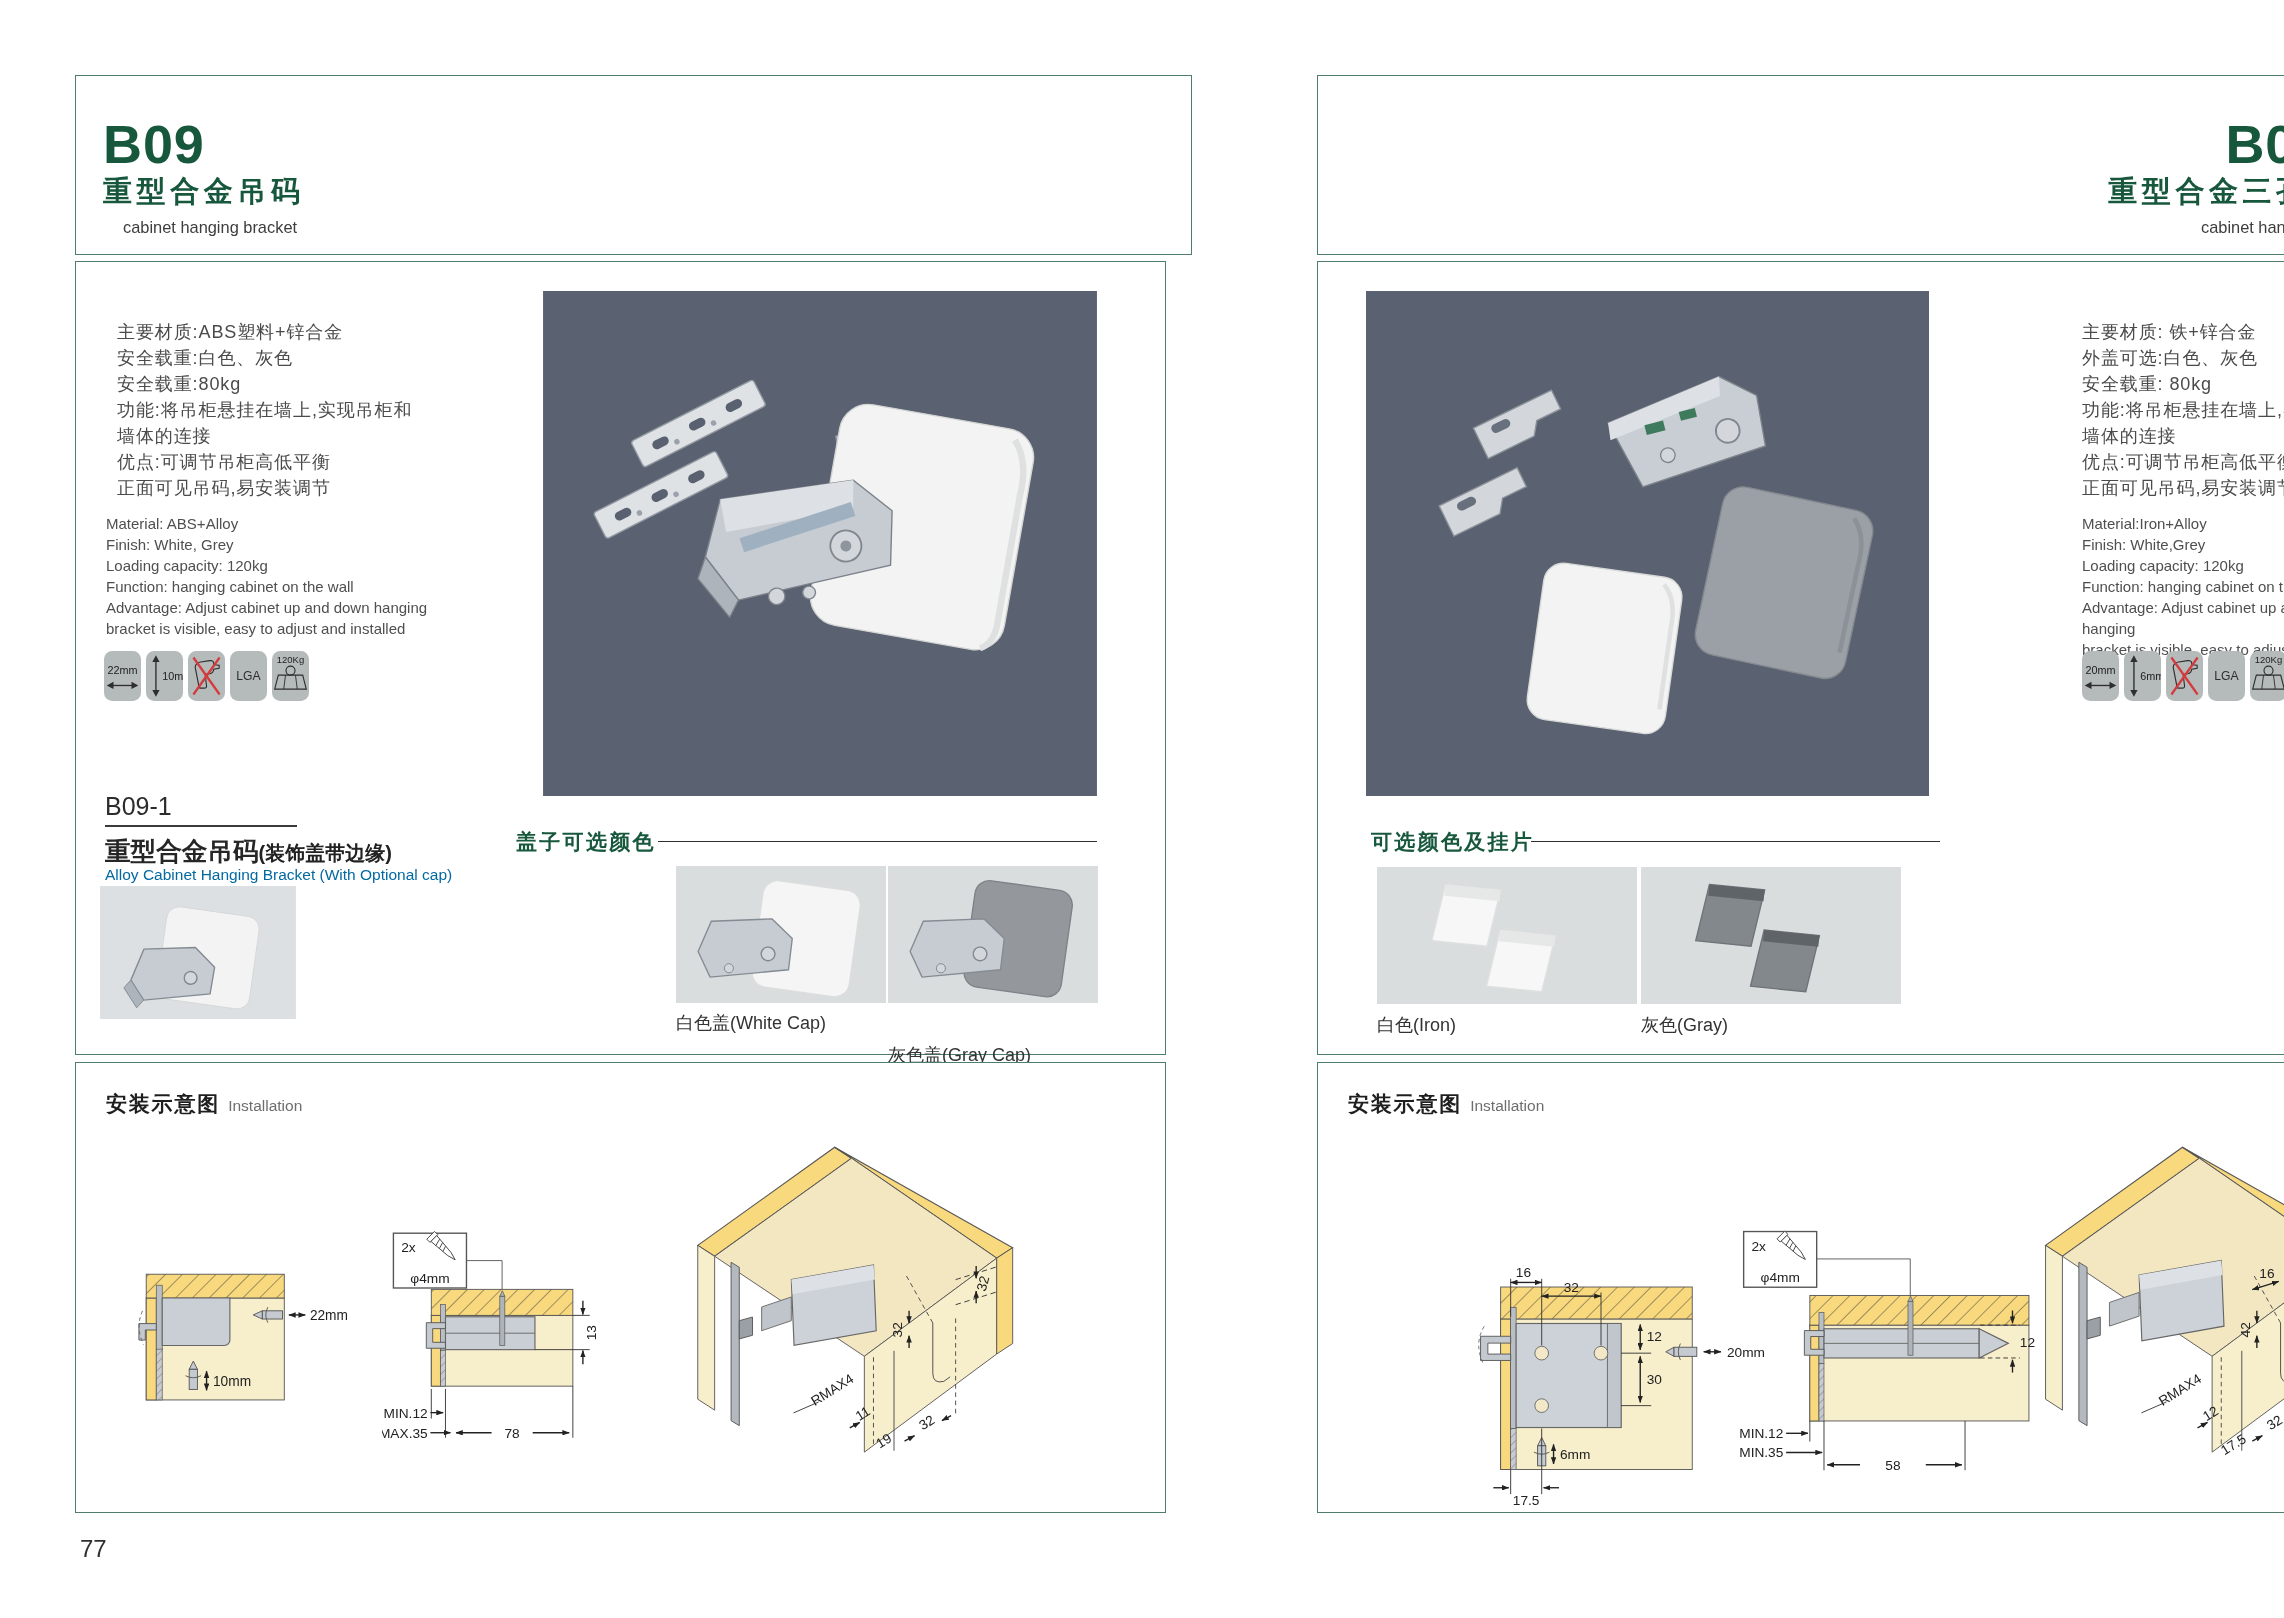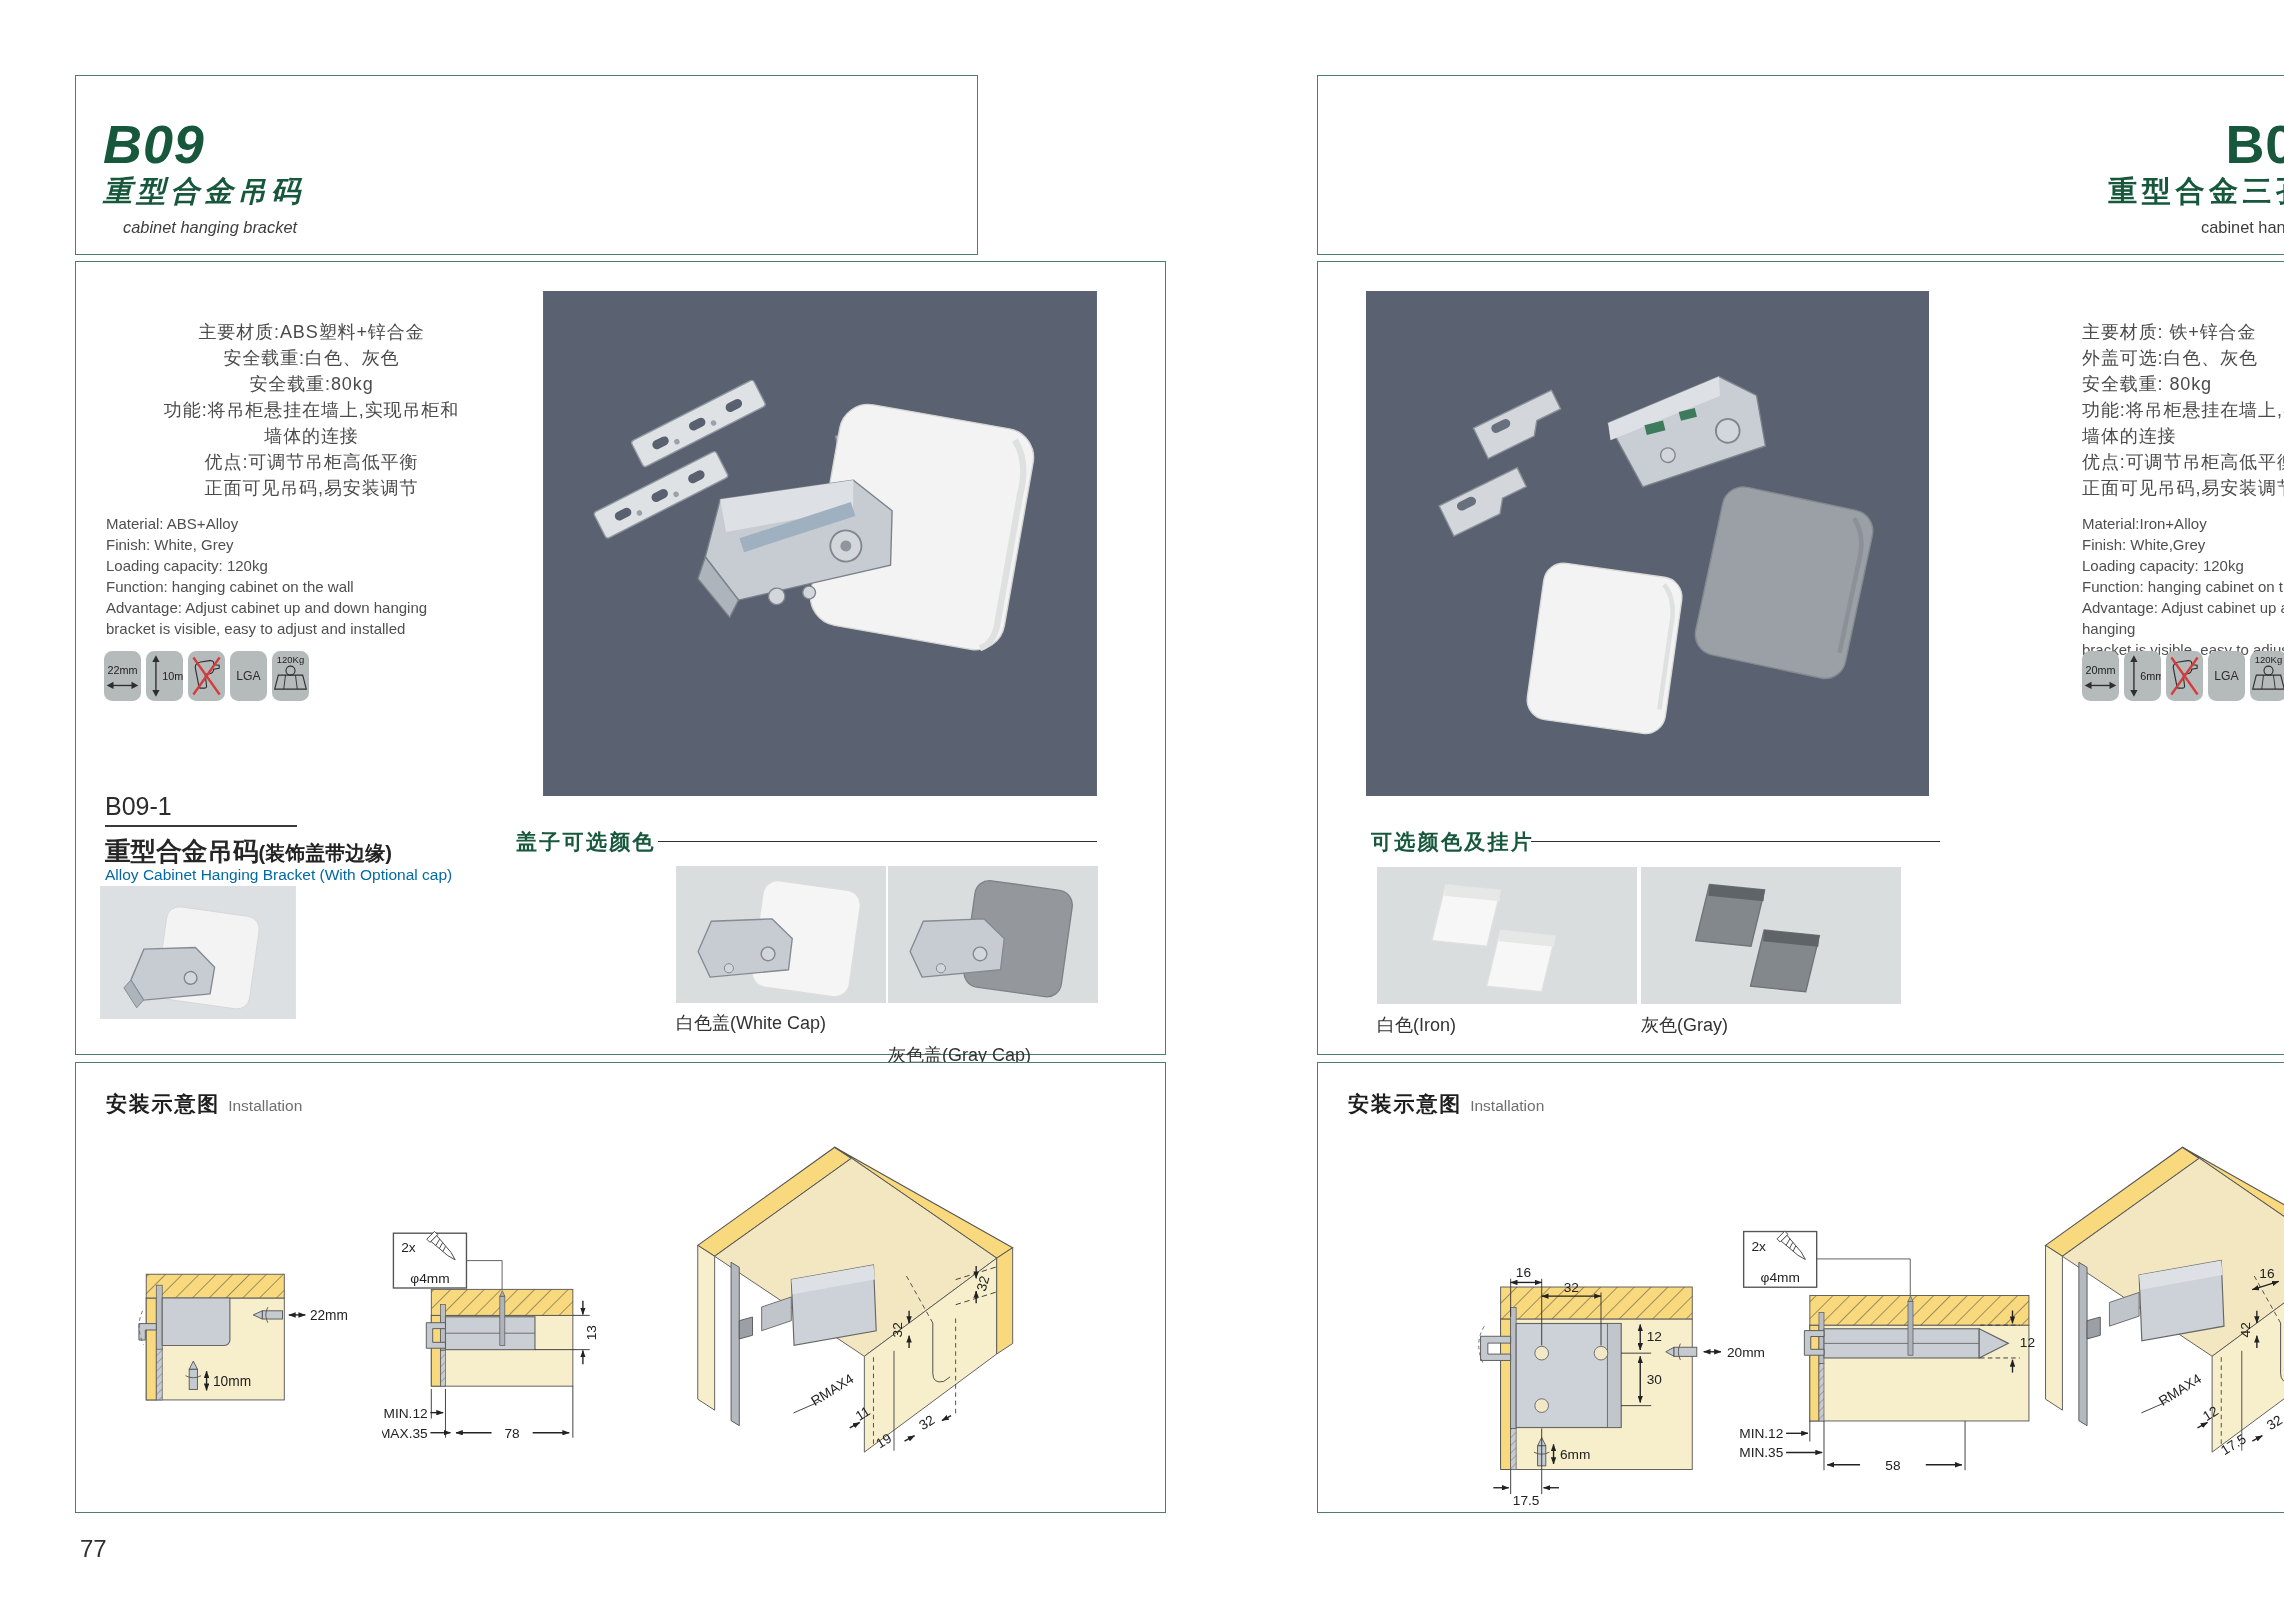--- a/index.html
+++ b/index.html
@@ -33,7 +33,7 @@
 </head>
 <body>
 
-<div class="box" style="left:75px;top:75px;width:903px;height:180px;font-style:italic;">
+<div class="box" style="left:75px;top:75px;width:1117px;height:180px;">
   <div class="abs code" style="left:27px;top:41px;">B09</div>
   <div class="abs tcn" style="left:27px;top:101px;">重型合金吊码</div>
   <div class="abs ten" style="left:47px;top:143px;">cabinet hanging bracket</div>

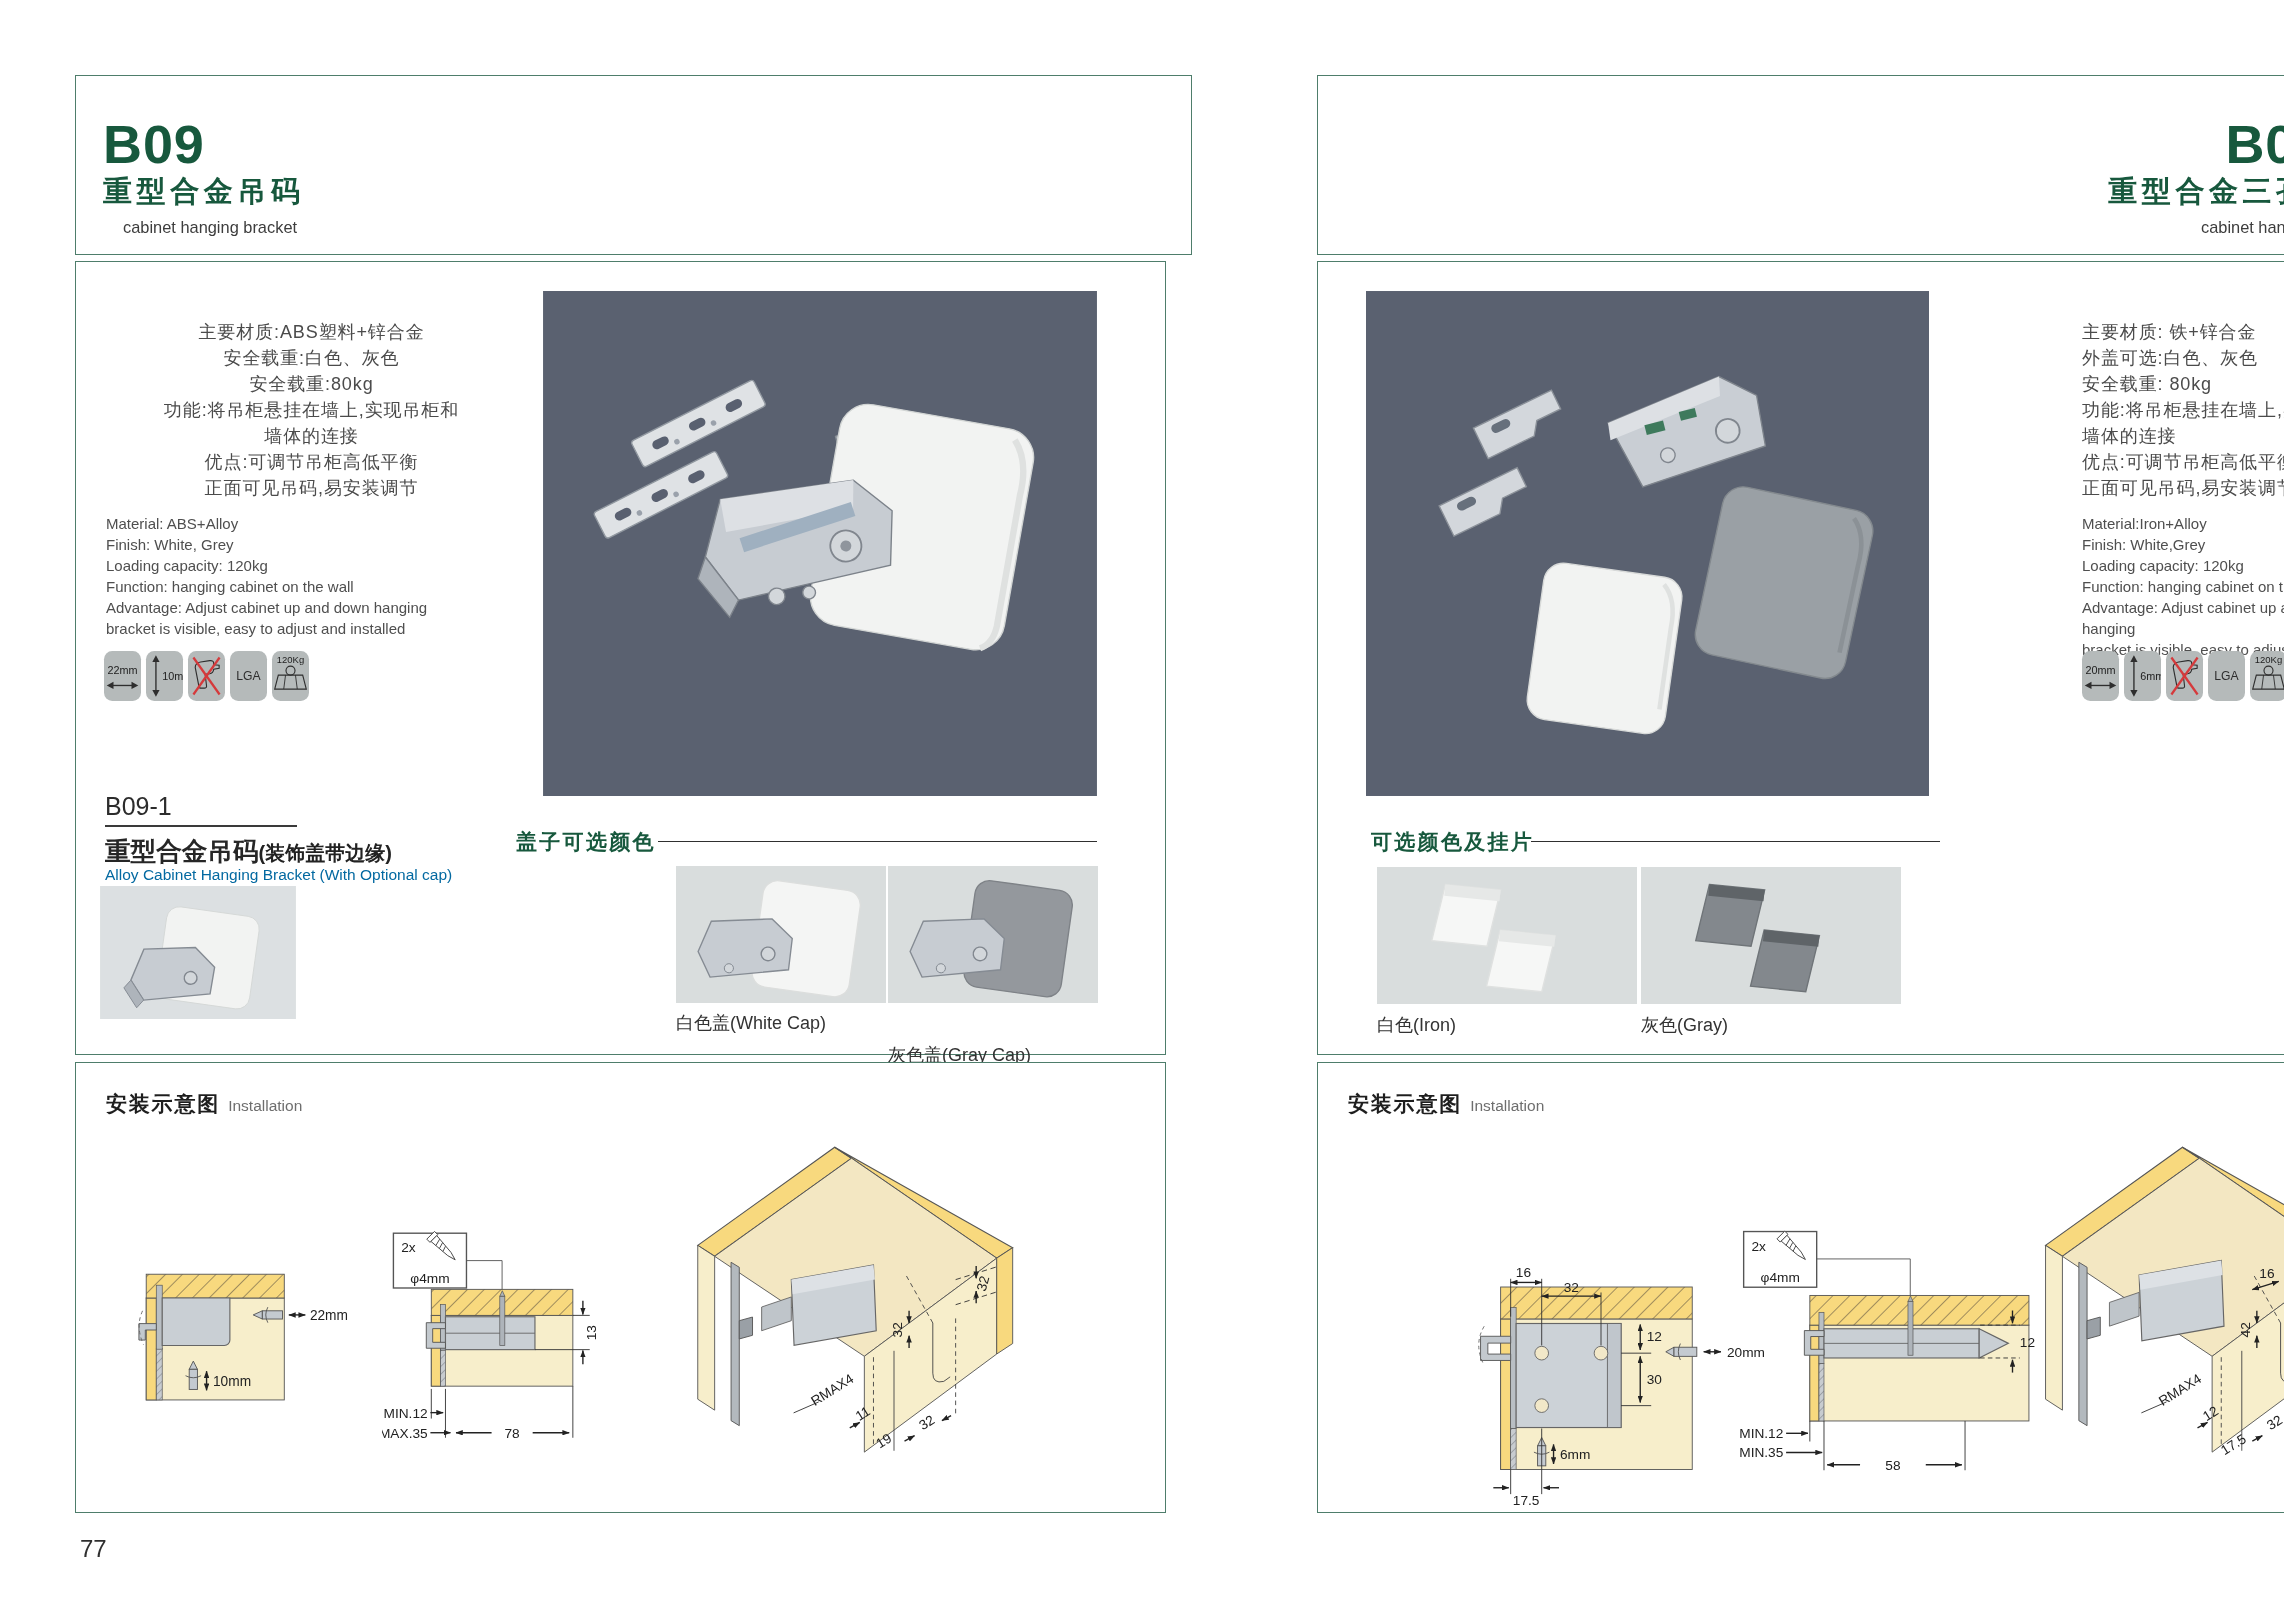--- a/index.html
+++ b/index.html
@@ -40,7 +40,7 @@
 </div>
 
 <div class="box" style="left:75px;top:261px;width:1091px;height:794px;">
-  <div class="abs speccn" style="left:30px;top:57px;width:411px;text-align:center;">
+  <div class="abs speccn" style="left:41px;top:57px;width:411px;">
     <div>主要材质:ABS塑料+锌合金</div>
     <div>安全载重:白色、灰色</div>
     <div>安全载重:80kg</div>

